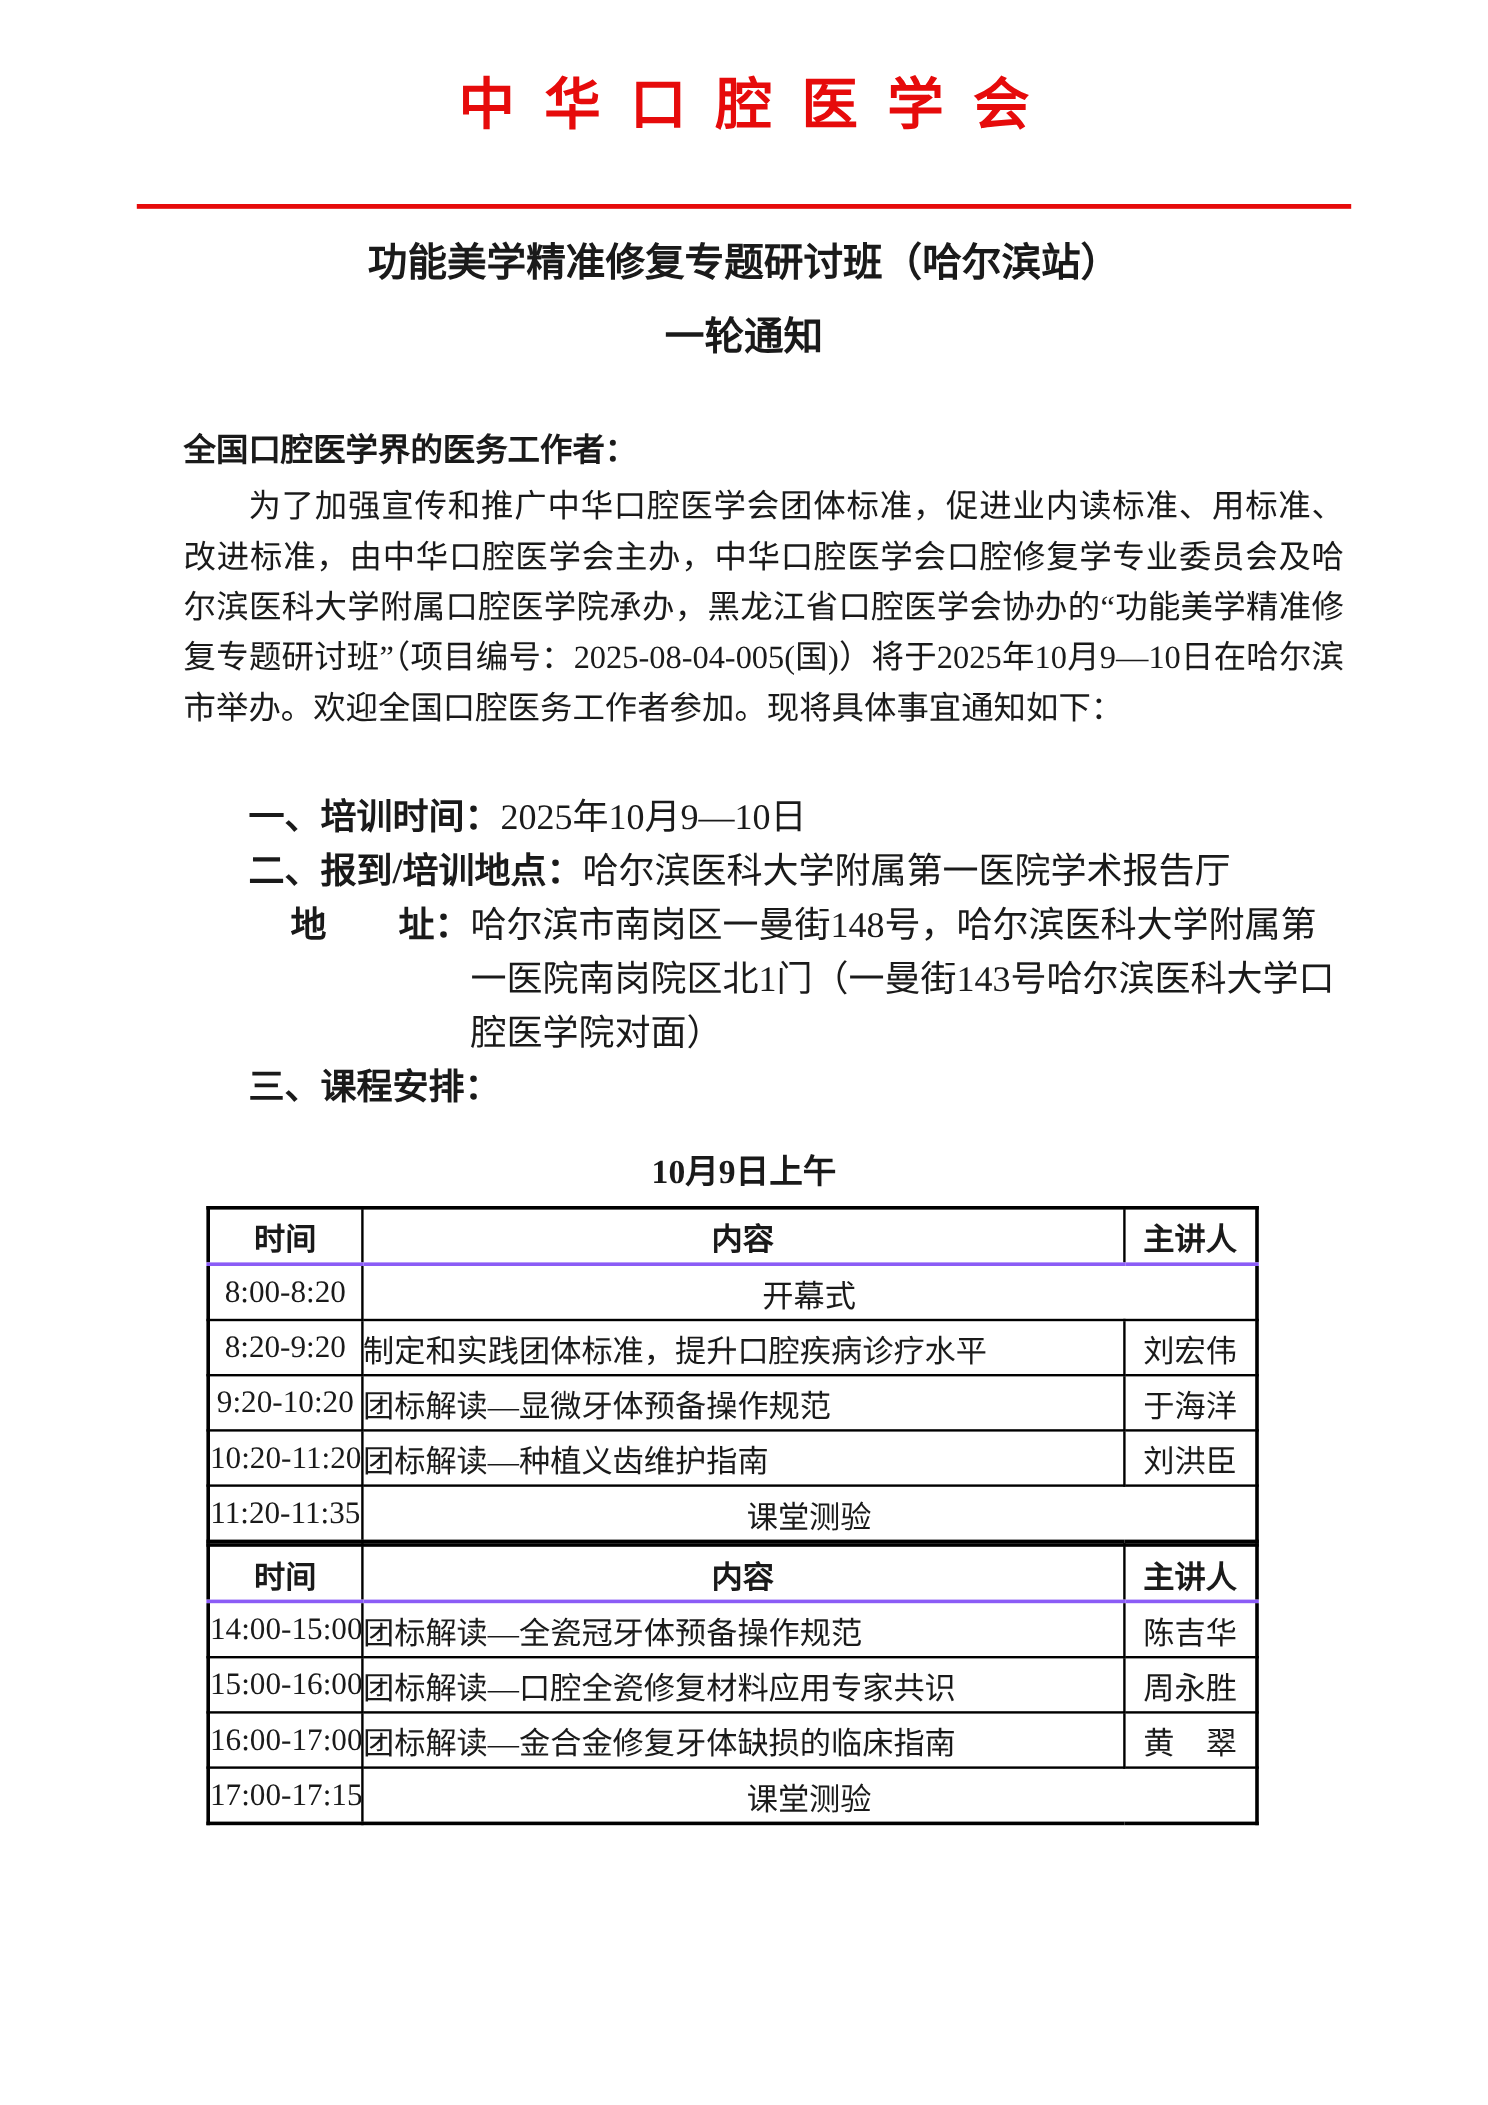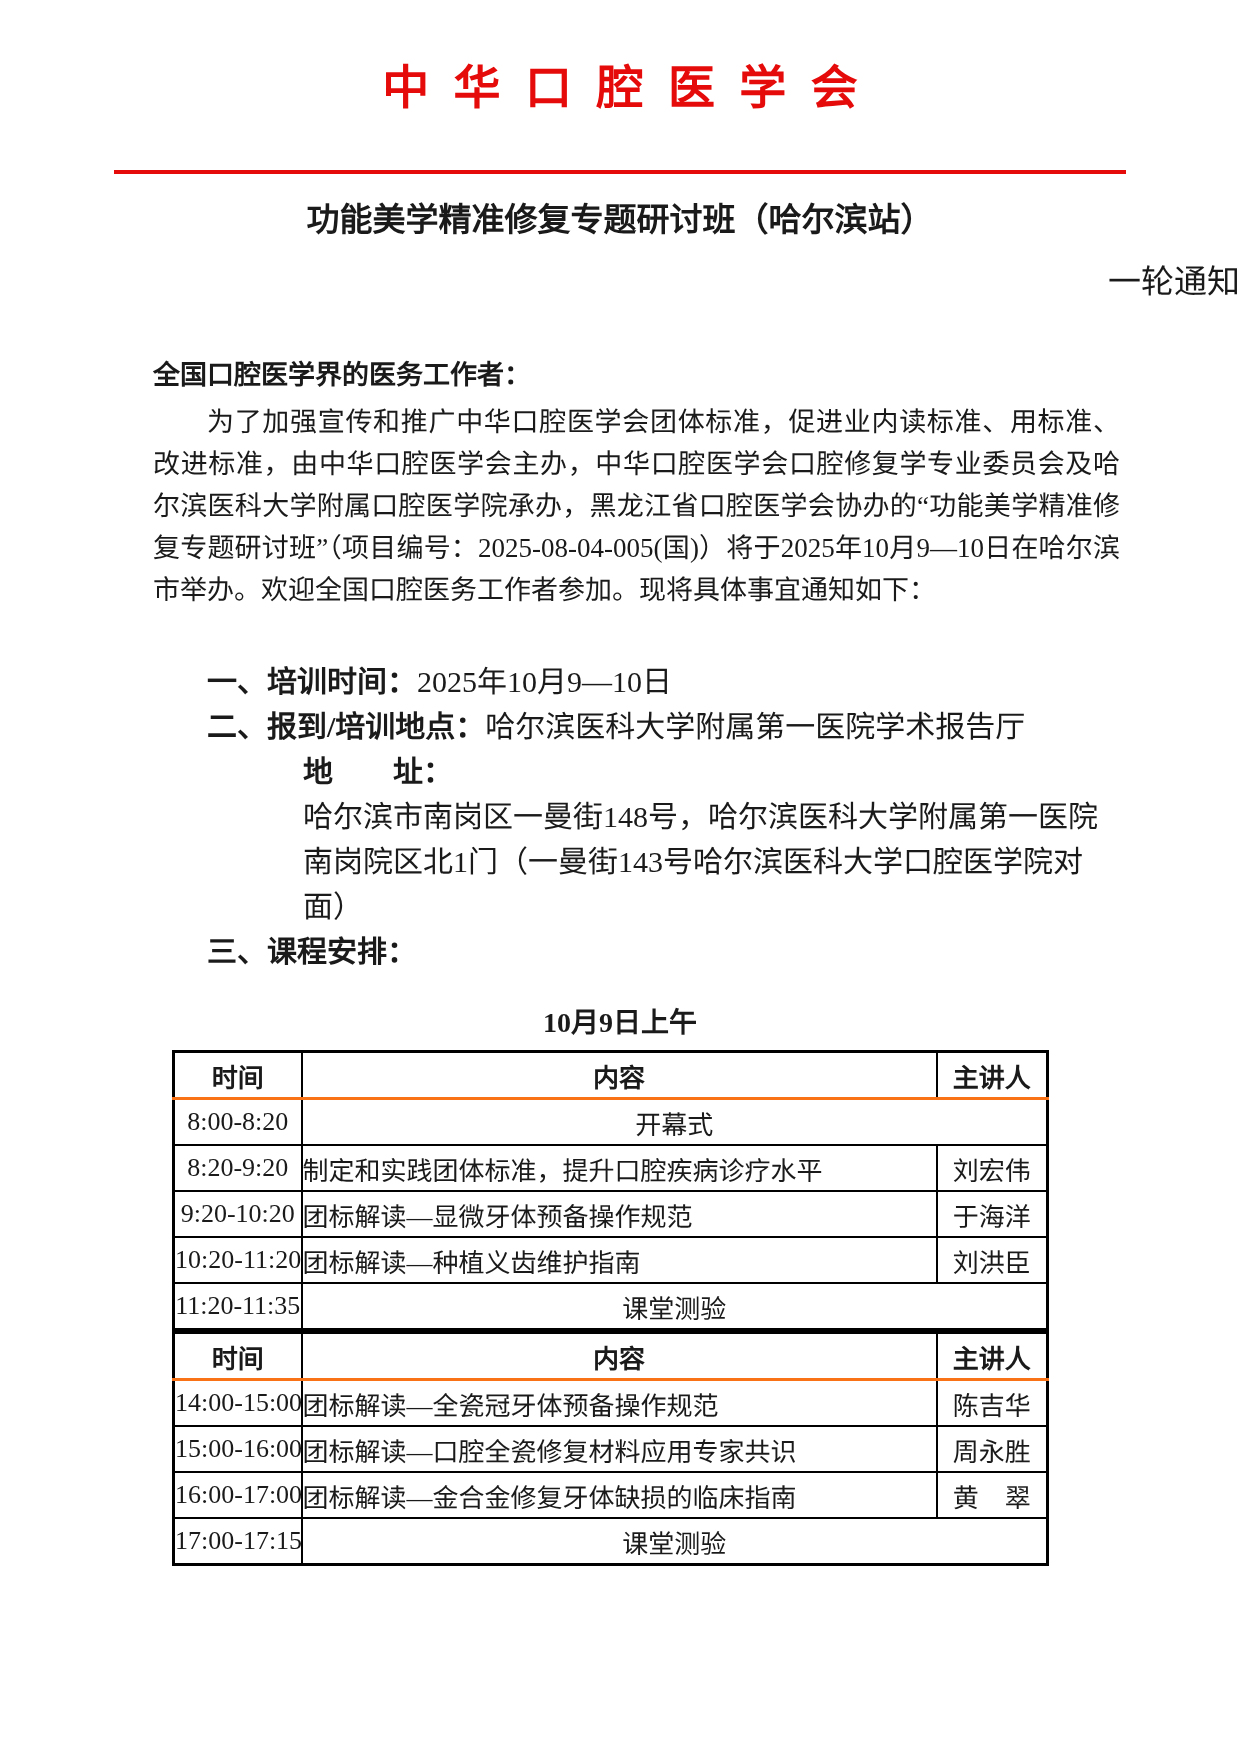--- a/index.html
+++ b/index.html
@@ -41,9 +41,9 @@
   }
   .doc-subtitle {
     margin: 22px 0 0 0;
-    text-align: right;
+    text-align: center;
     font-size: 33px;
-    font-weight: 400;
+    font-weight: 700;
     line-height: 40px;
   }
   .salutation {

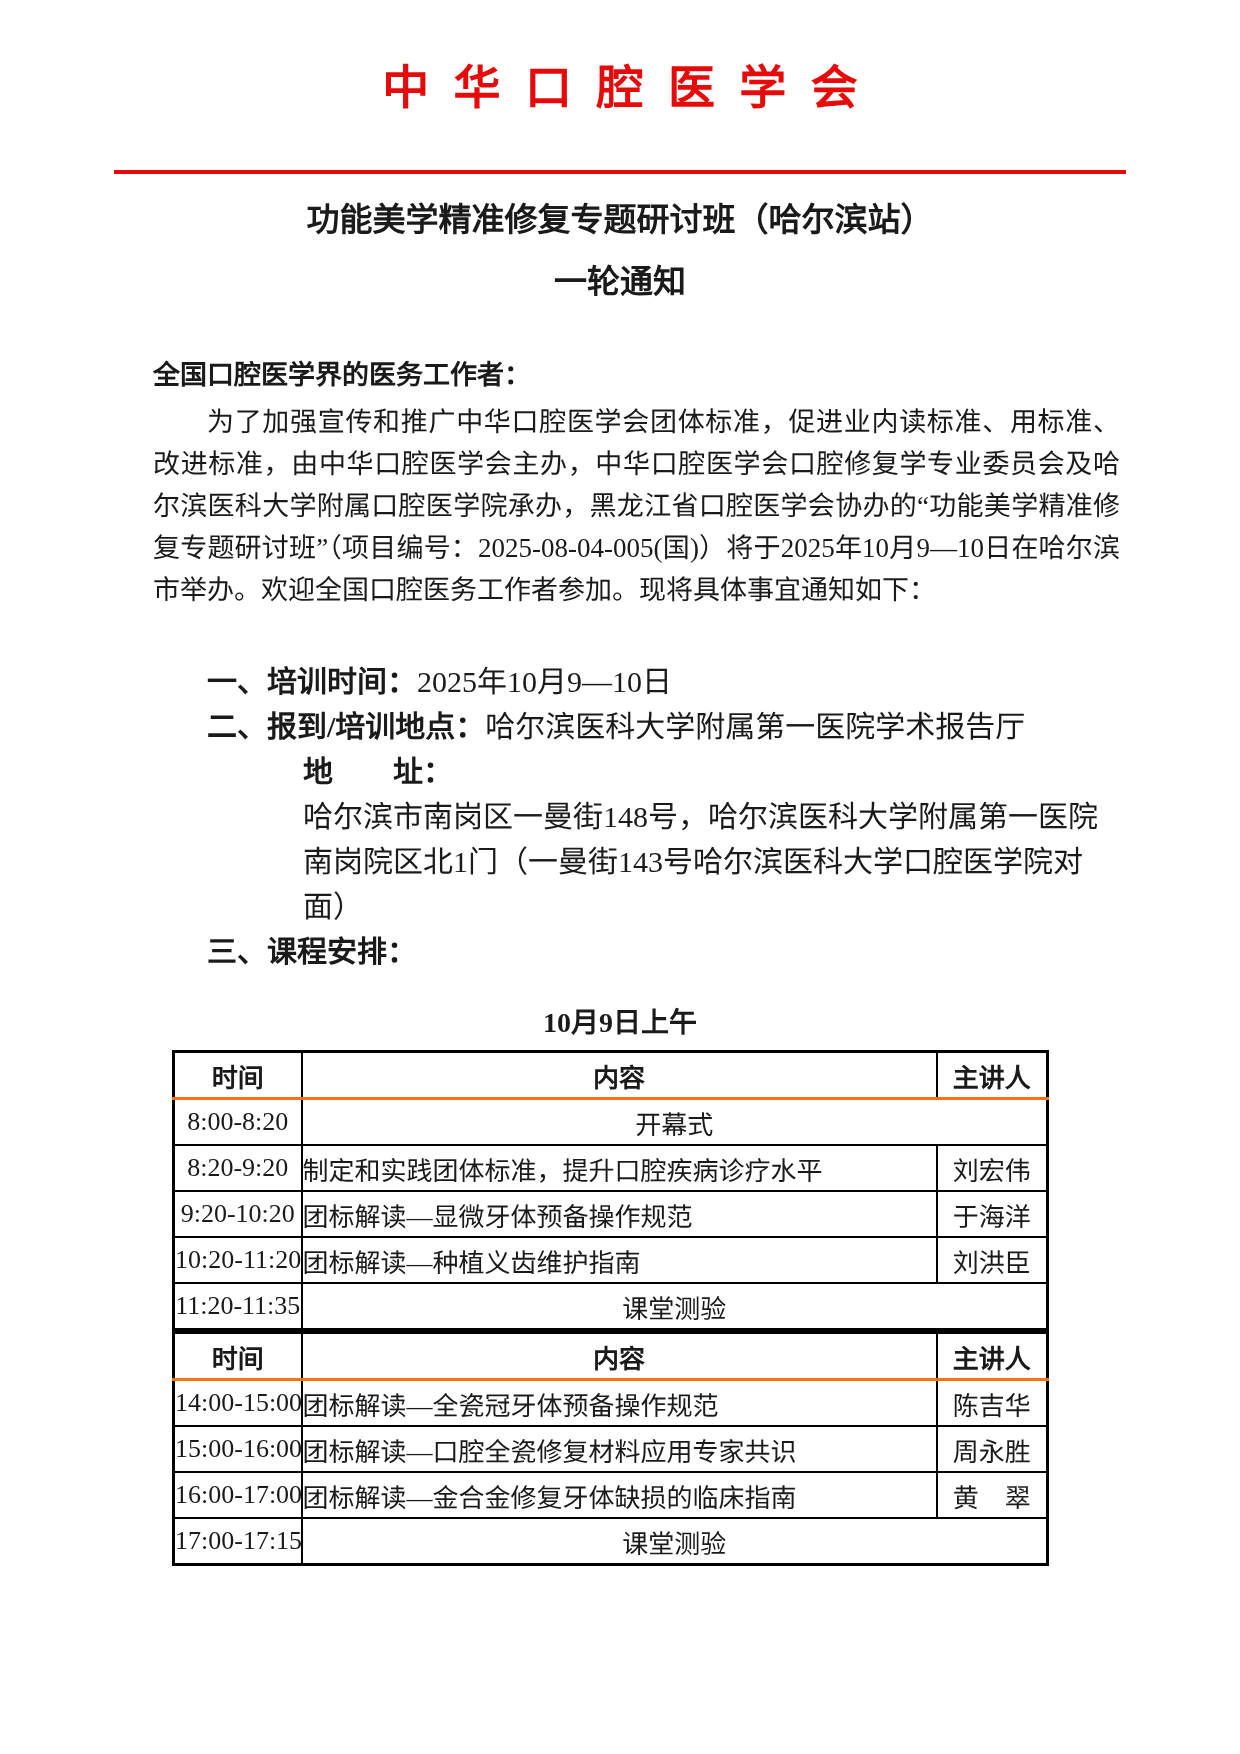--- a/index.html
+++ b/index.html
@@ -63,7 +63,7 @@
   .item { display: flex; line-height: 45px; }
   .item .lbl { font-weight: 700; white-space: pre; flex: 0 0 auto; }
   .item .val { flex: 1 1 auto; }
-  .item.address { margin-left: 96px; flex-direction: column; }
+  .item.address { margin-left: 35px; }
   .schedule-caption {
     text-align: center;
     font-size: 28px;

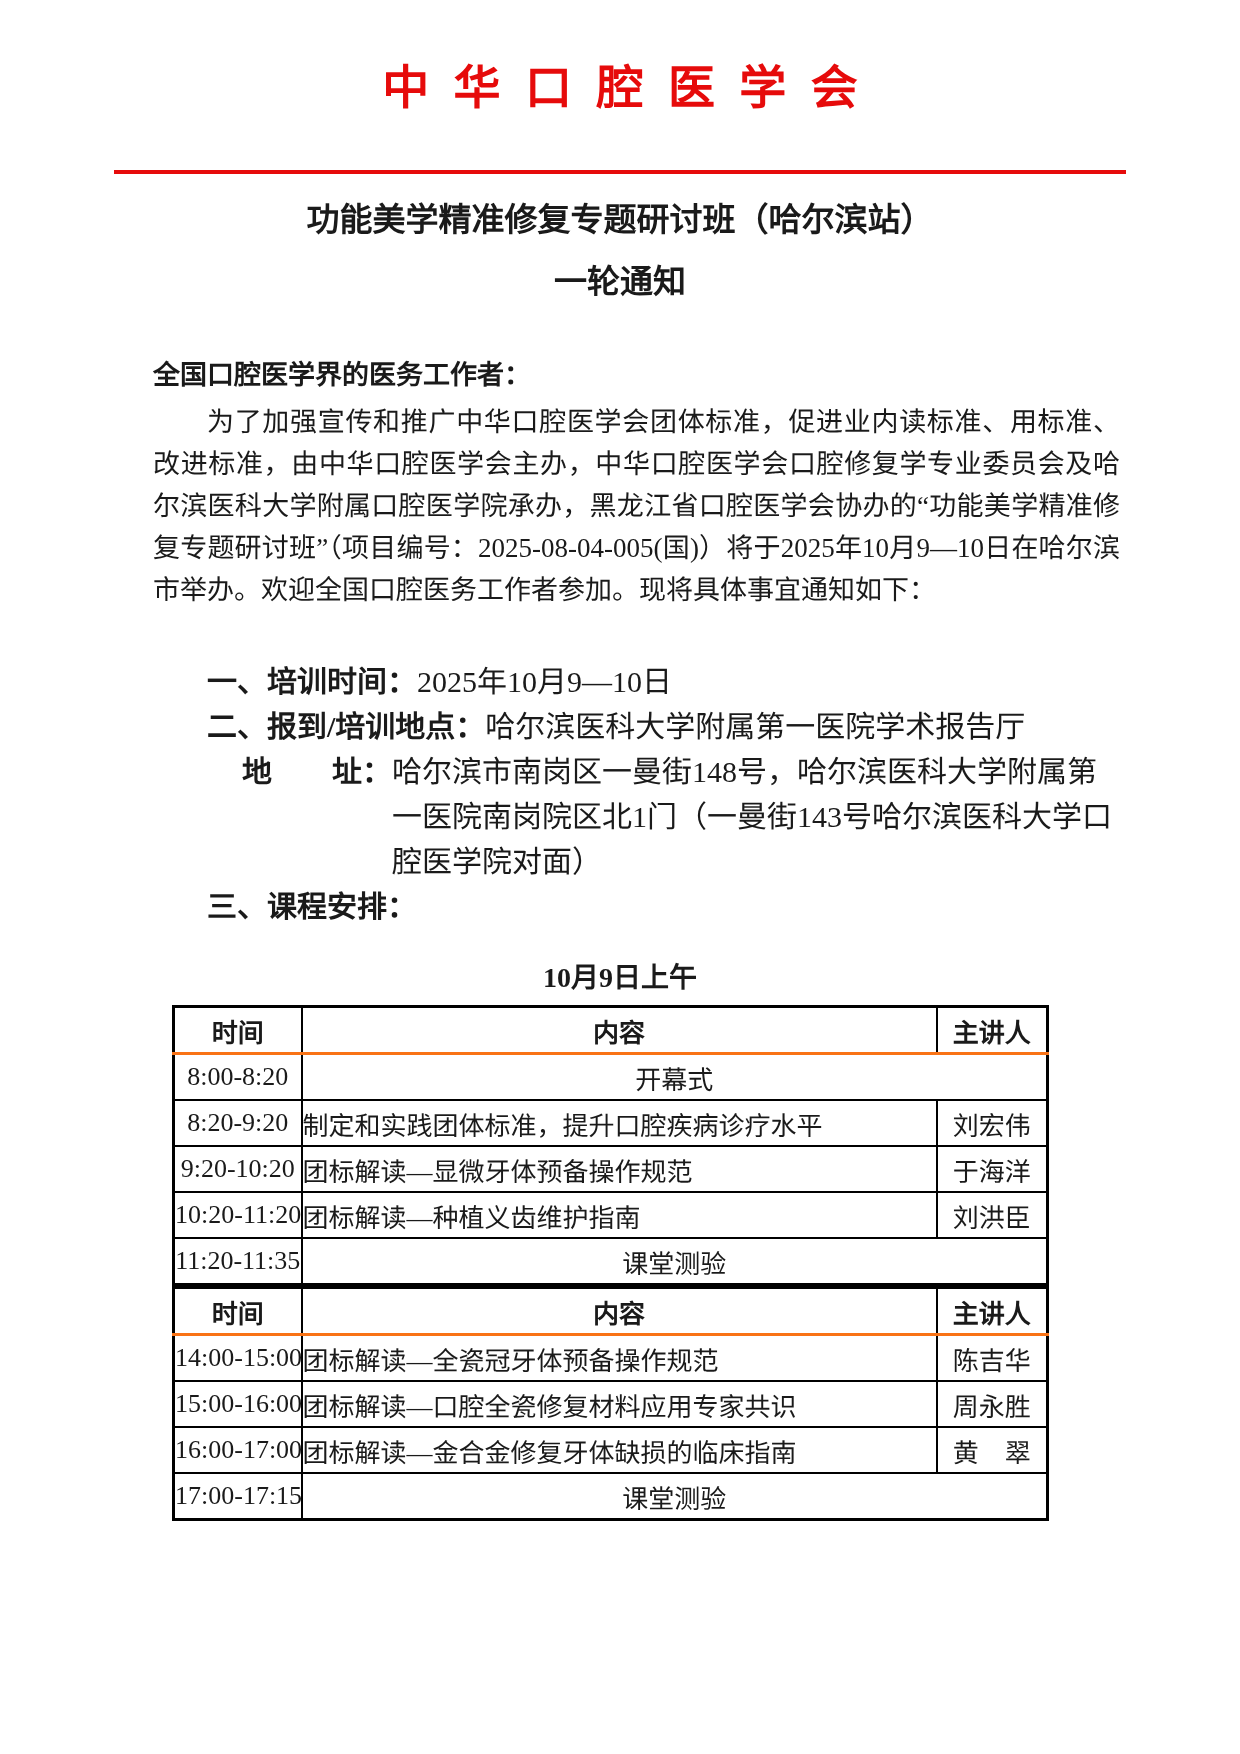--- a/index.html
+++ b/index.html
@@ -90,7 +90,7 @@
   table.schedule thead th {
     font-weight: 700;
     text-align: center;
-    border-bottom: 3px solid #f97316;
+    border-bottom: 3px solid #8b5cf6;
     height: 40px;
   }
   td.time { text-align: center; }

